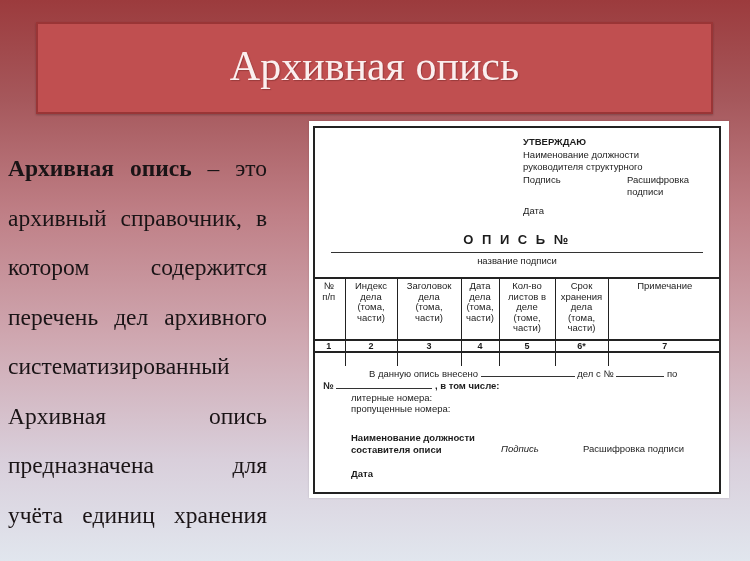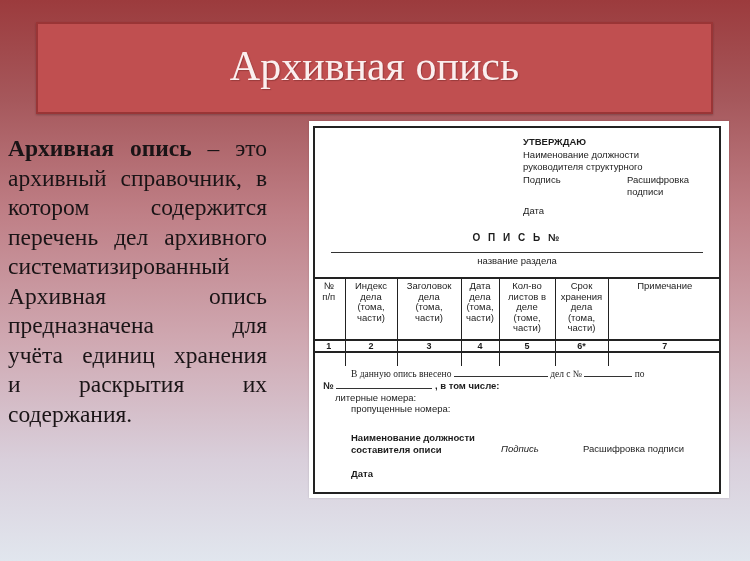--- a/index.html
+++ b/index.html
@@ -25,7 +25,7 @@
     text-align: justify; text-align-last: left;
   }
   .definition .term { font-weight: bold; }
-  .definition .line { display: block; text-align: justify; text-align-last: justify; white-space: nowrap; }
+  .definition .line { display: block; text-align: justify; text-align-last: justify; white-space: nowrap; margin-top: 20px; }
   .definition .line.last { text-align-last: left; }
 
   .doc-frame {

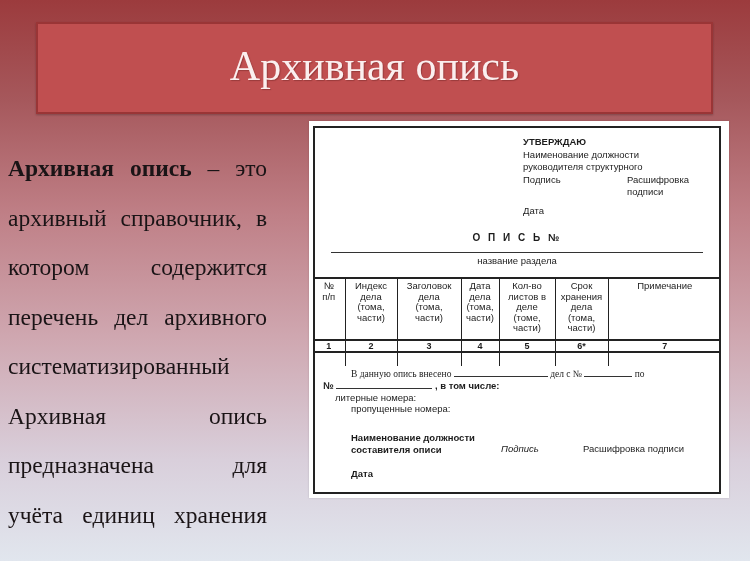--- a/index.html
+++ b/index.html
@@ -43,7 +43,7 @@
   .approve .row .left { width: 104px; }
   .approve .date { margin-top: 6px; }
 
-  .opis-title { position: absolute; left: 0; width: 100%; top: 104px; text-align: center; font-weight: bold; font-size: 10px; letter-spacing: 2.5px; }
+  .opis-title { position: absolute; left: 0; width: 100%; top: 104px; text-align: center; font-weight: bold; font-size: 13px; letter-spacing: 2.5px; }
   .section-line { position: absolute; left: 16px; width: 372px; top: 124px; border-top: 1px solid #333; }
   .section-label { position: absolute; left: 0; width: 100%; top: 127px; text-align: center; font-size: 9.5px; }
 

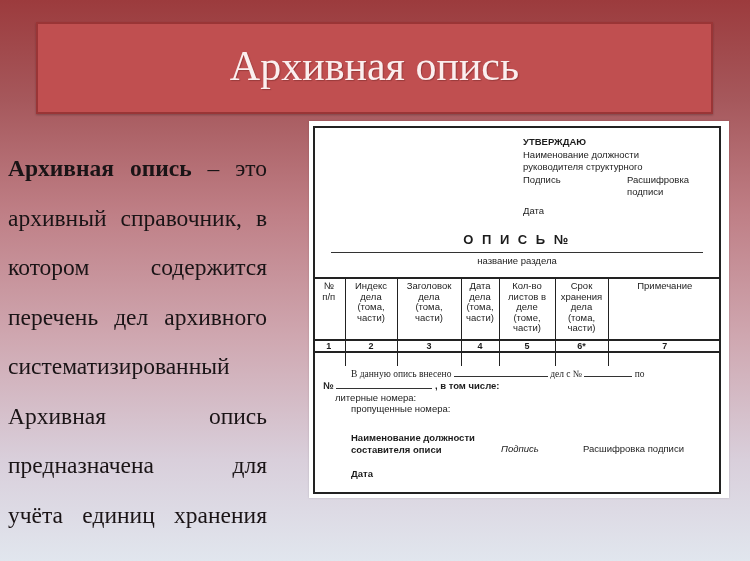--- a/index.html
+++ b/index.html
@@ -111,7 +111,7 @@
 
     <div class="opis-title">О П И С Ь №</div>
     <div class="section-line"></div>
-    <div class="section-label">название раздела</div>
+    <div class="section-label">название подписи</div>
 
     <table class="inv">
       <colgroup>

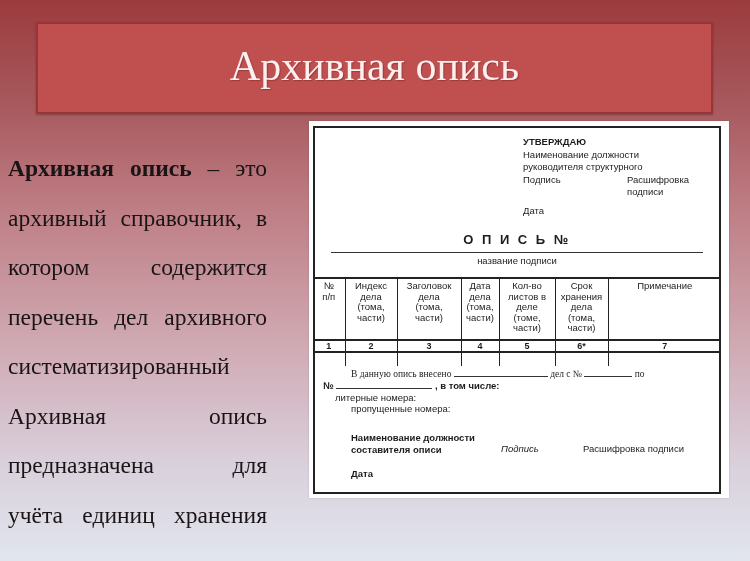--- a/index.html
+++ b/index.html
@@ -60,7 +60,7 @@
   table.inv th { border-top: 2px solid #222; }
 
   .footer { position: absolute; left: 0; top: 240px; width: 100%; font-size: 9.5px; line-height: 11.5px; }
-  .footer .l1 { position: absolute; left: 36px; top: 0; white-space: nowrap; font-family: Liberation Serif, serif; }
+  .footer .l1 { position: absolute; left: 54px; top: 0; white-space: nowrap; }
   .footer .l2 { position: absolute; left: 8px; top: 12px; white-space: nowrap; font-weight: bold; }
   .footer .l3 { position: absolute; left: 20px; top: 24px; }
   .footer .l4 { position: absolute; left: 36px; top: 35px; text-align: right; }

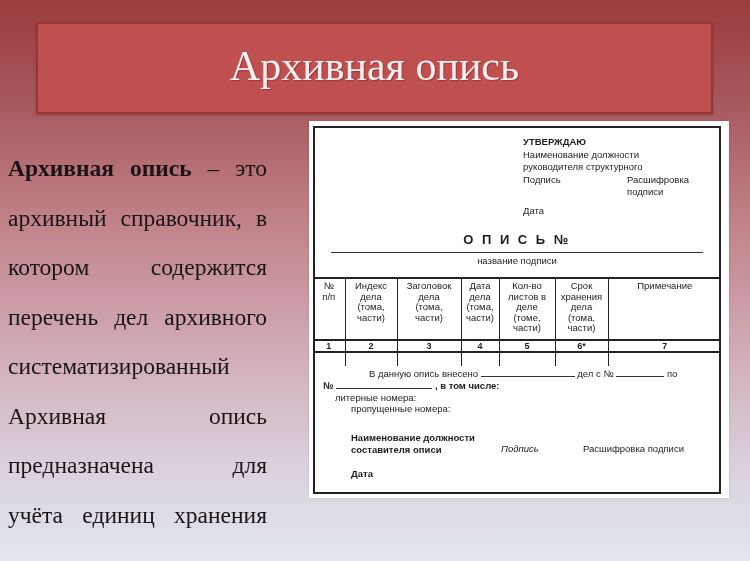--- a/index.html
+++ b/index.html
@@ -62,7 +62,7 @@
   .footer { position: absolute; left: 0; top: 240px; width: 100%; font-size: 9.5px; line-height: 11.5px; }
   .footer .l1 { position: absolute; left: 54px; top: 0; white-space: nowrap; }
   .footer .l2 { position: absolute; left: 8px; top: 12px; white-space: nowrap; font-weight: bold; }
-  .footer .l3 { position: absolute; left: 20px; top: 24px; }
+  .footer .l3 { position: absolute; left: 36px; top: 24px; }
   .footer .l4 { position: absolute; left: 36px; top: 35px; text-align: right; }
   .blank { display: inline-block; border-bottom: 1px solid #333; vertical-align: baseline; height: 8px; }
   .sig { position: absolute; top: 64px; left: 36px; width: 360px; }

